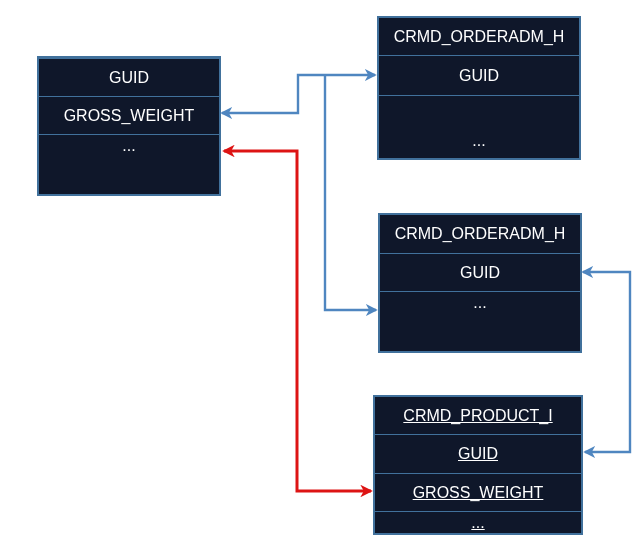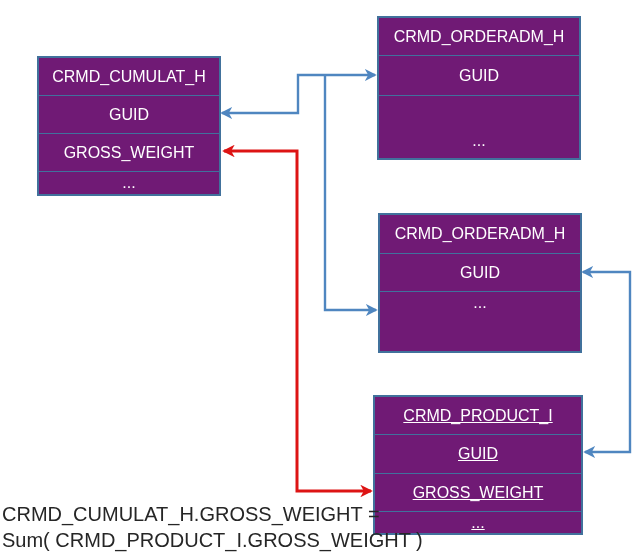--- a/index.html
+++ b/index.html
@@ -16,7 +16,7 @@
   }
   .tbox {
     position: absolute;
-    background: #701a75;
+    background: #0f172a;
     border: 2px solid #41719c;
     box-sizing: border-box;
     color: #ffffff;

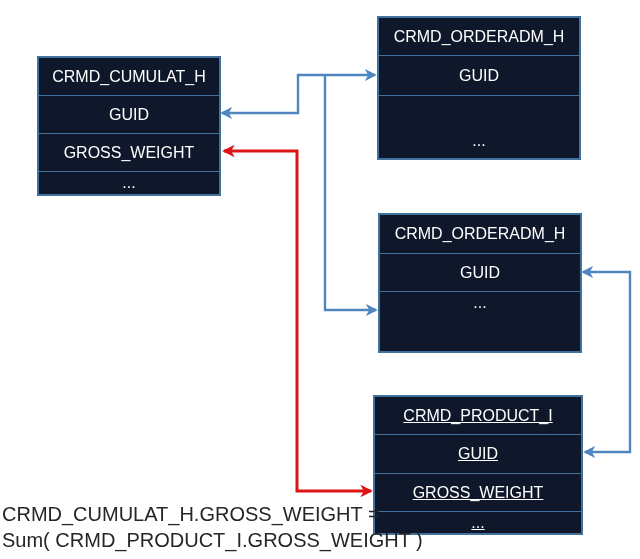--- a/index.html
+++ b/index.html
@@ -57,7 +57,6 @@
 <div class="stage">
 
   <div class="tbox" style="left:37px; top:56px; width:184px; height:140px;">
-    <div class="trow title" style="height:37px;">CRMD_CUMULAT_H</div>
     <div class="trow" style="height:38px;">GUID</div>
     <div class="trow" style="height:38px;">GROSS_WEIGHT</div>
     <div class="trow" style="height:23px;">...</div>

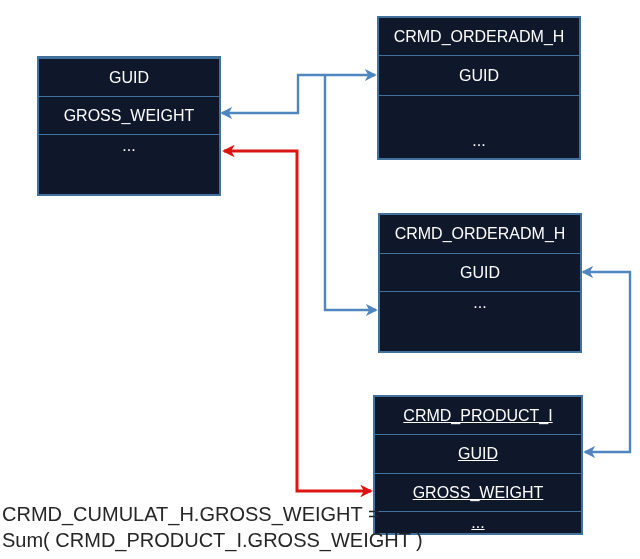--- a/index.html
+++ b/index.html
@@ -100,10 +100,6 @@
     <path d="M224,151 H297 V491 H371" fill="none" stroke-width="3" marker-start="url(#arrow-red)" marker-end="url(#arrow-red)" stroke="#dd1414"></path>
   </svg>
 
-  <div class="formula">
-    <div>CRMD_CUMULAT_H.GROSS_WEIGHT =</div>
-    <div>Sum( CRMD_PRODUCT_I.GROSS_WEIGHT )</div>
-  </div>
 
 </div>
 

